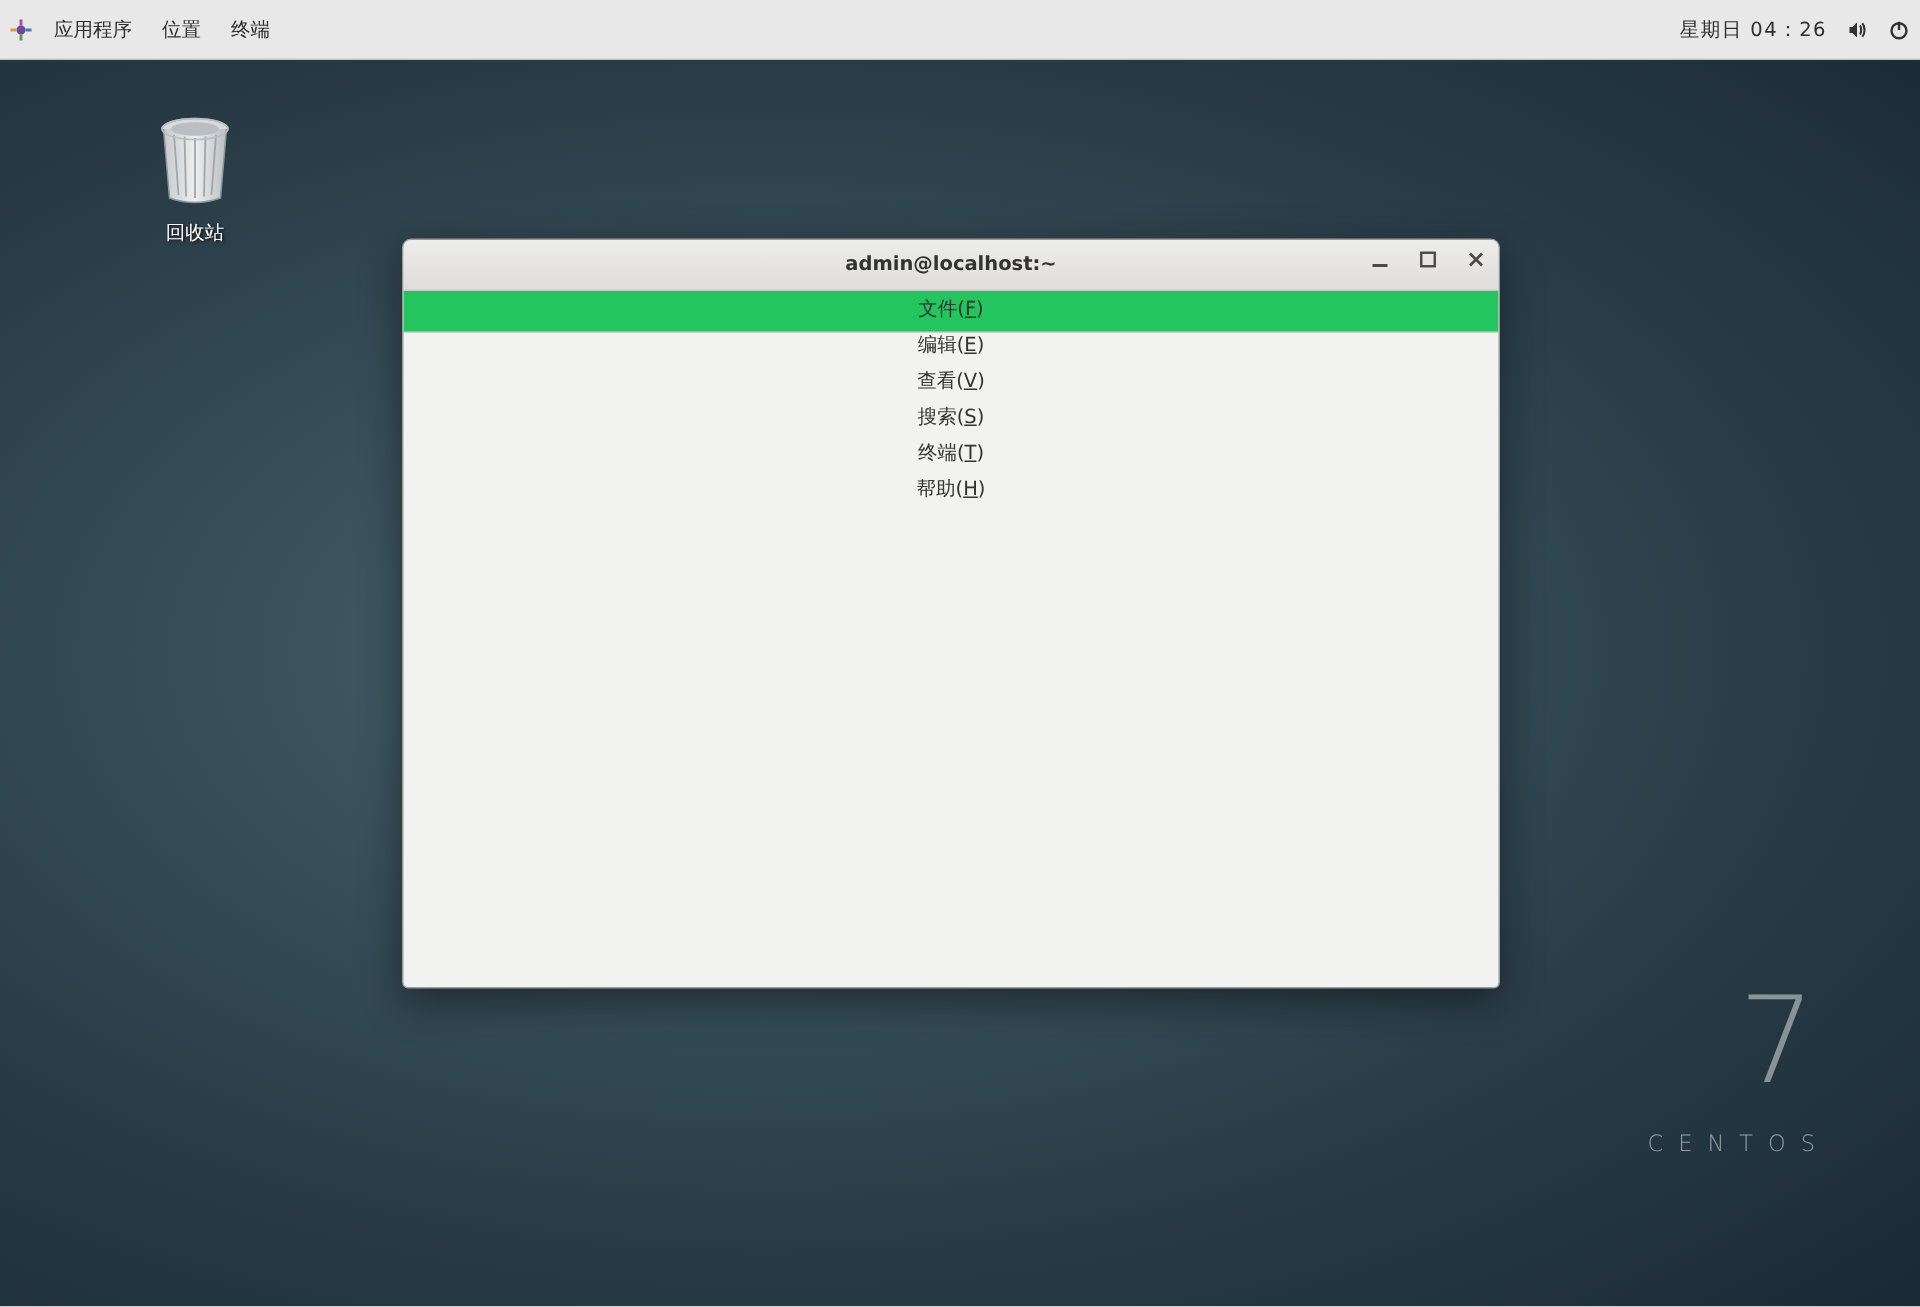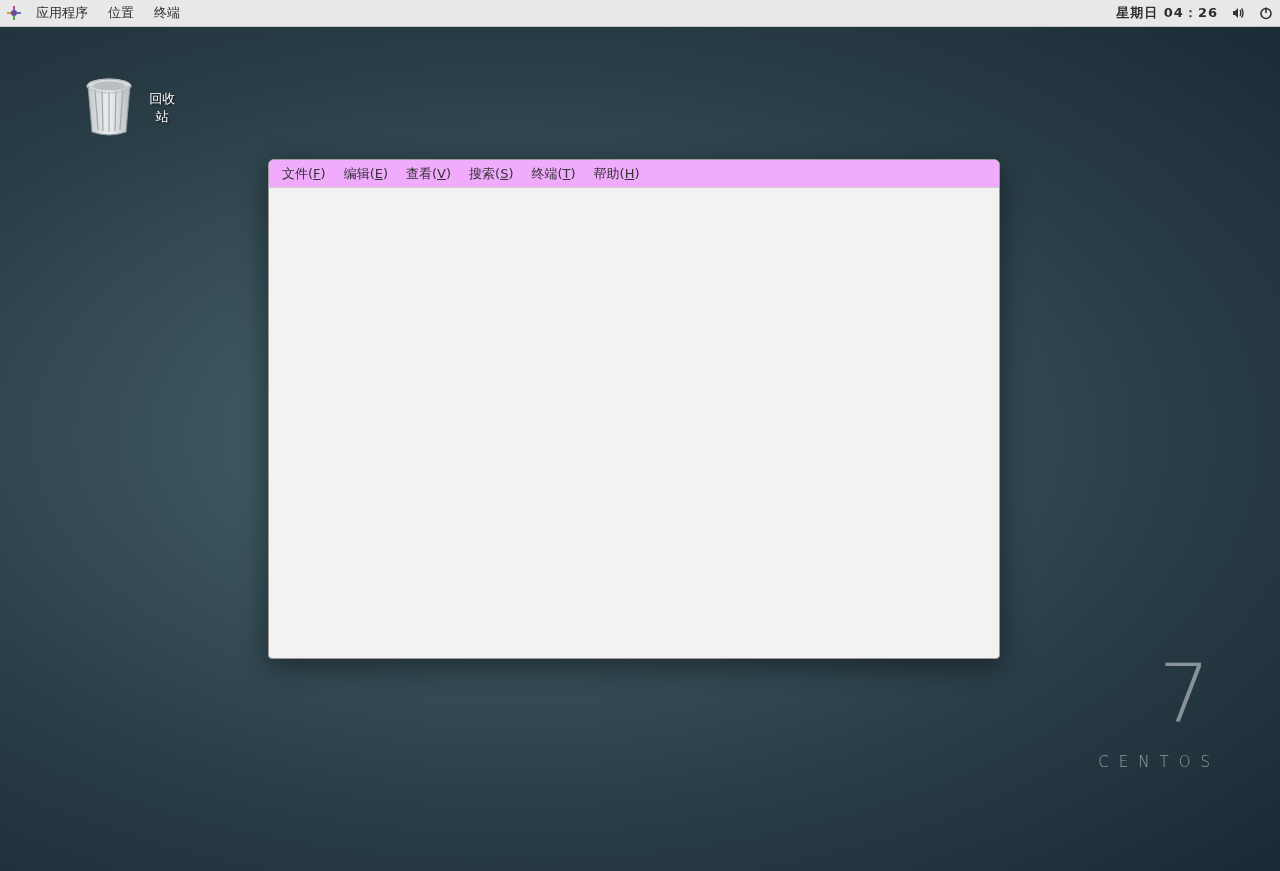--- a/index.html
+++ b/index.html
@@ -17,7 +17,7 @@
     .top-panel {
       position: absolute;
       top: 0; left: 0; right: 0;
-      height: 27px;
+      height: 40px;
       background: #e8e8e8;
       display: flex;
       padding: 0 6px;

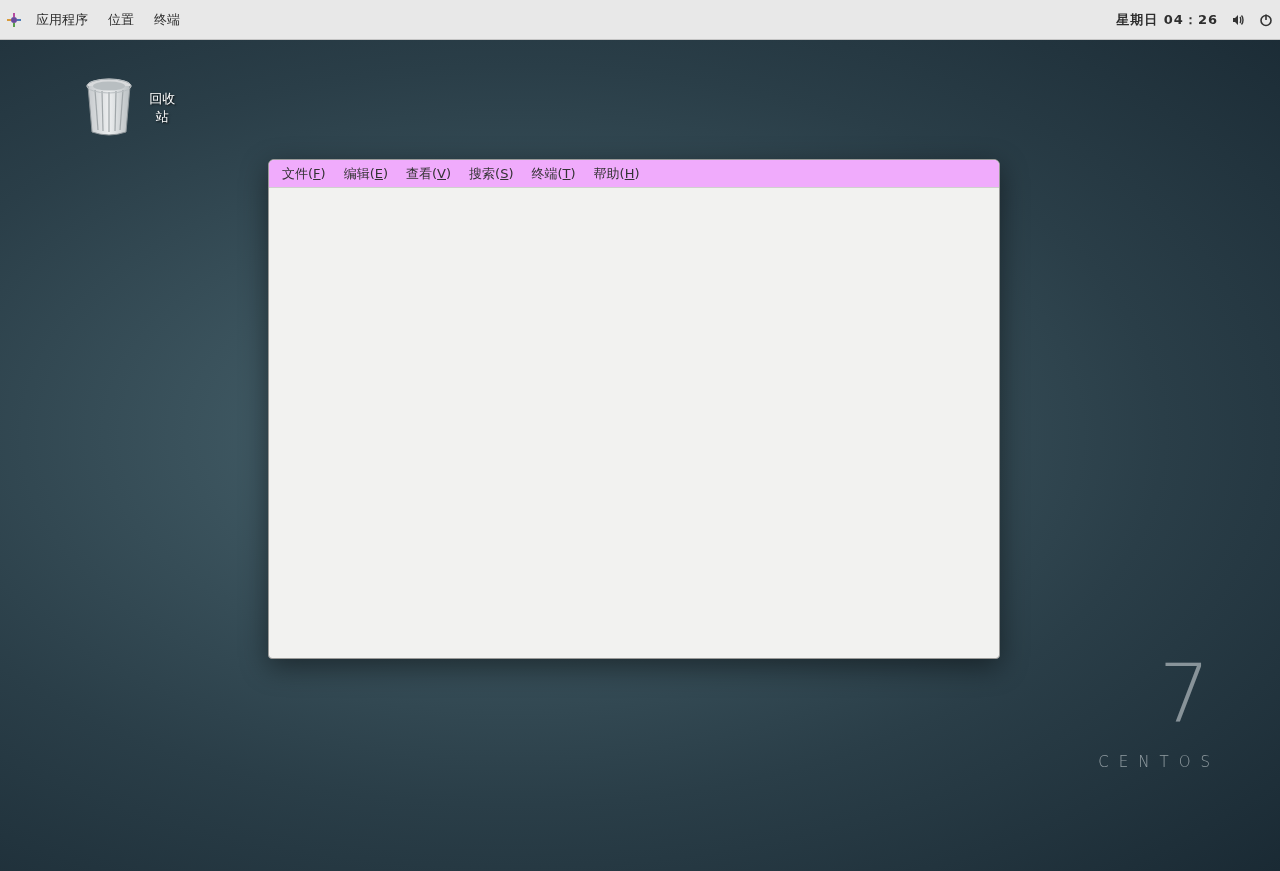--- a/index.html
+++ b/index.html
@@ -29,7 +29,7 @@
     .panel-right { margin-left: auto; display: flex; align-items: center; gap: 12px; }
     .panel-item { padding: 2px 10px; cursor: pointer; }
     .system-logo { width: 16px; height: 16px; margin-right: 4px; display: flex; align-items: center; justify-content: center;}
-    .clock { letter-spacing: 1px; font-weight: bold; }
+    .clock { letter-spacing: 1px; }
     .panel-icon { width: 16px; height: 16px; display: flex; align-items: center; justify-content: center; cursor: pointer; }
     
     

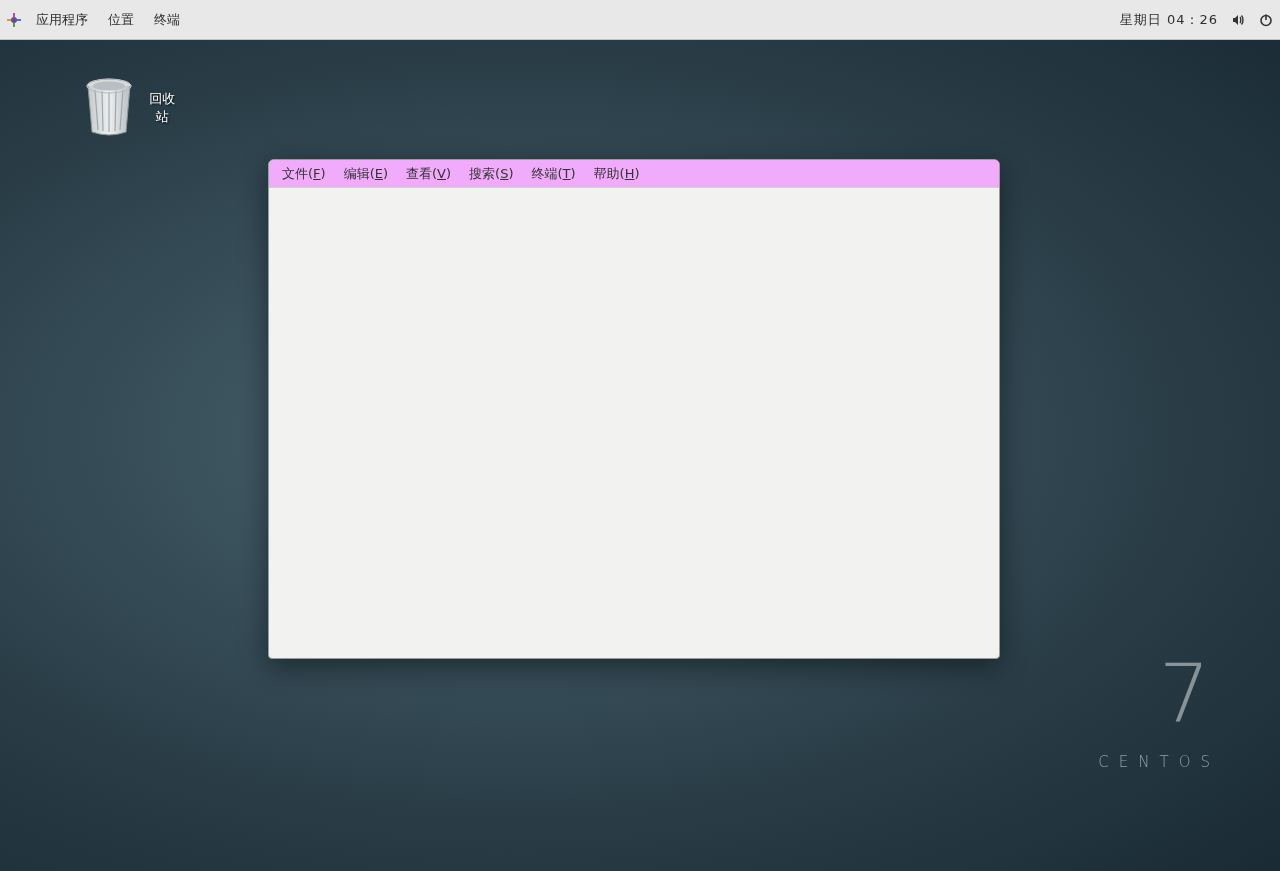--- a/index.html
+++ b/index.html
@@ -37,6 +37,7 @@
       position: absolute;
       width: 100px;
       display: flex;
+      flex-direction: column;
       align-items: center;
       gap: 6px;
       cursor: pointer;

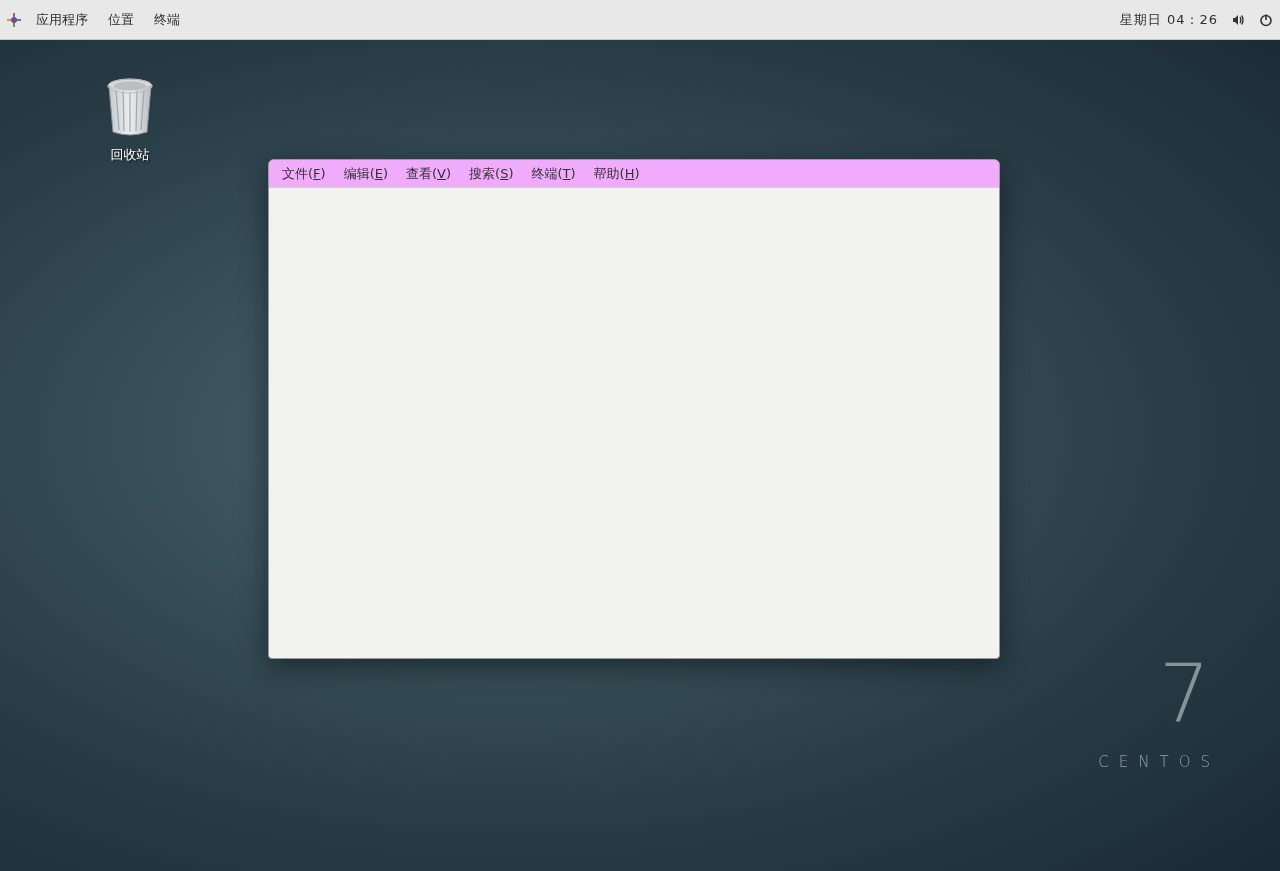--- a/index.html
+++ b/index.html
@@ -214,6 +214,26 @@
 
 
   <div class="window">
+    <div class="titlebar">
+      <span>admin@localhost:~</span>
+      <div class="window-controls">
+        <span class="win-btn">
+          <svg width="12" height="12" viewBox="0 0 12 12">
+              <rect x="1" y="9" width="10" height="2" fill="#4a4a4a"></rect>
+            </svg>
+        </span>
+        <span class="win-btn">
+          <svg width="12" height="12" viewBox="0 0 12 12">
+              <rect x="1.5" y="1.5" width="9" height="9" fill="none" stroke="#4a4a4a" stroke-width="1.6"></rect>
+            </svg>
+        </span>
+        <span class="win-btn">
+          <svg width="12" height="12" viewBox="0 0 12 12">
+              <path d="M2 2 L10 10 M10 2 L2 10" stroke="#4a4a4a" stroke-width="1.8"></path>
+            </svg>
+        </span>
+      </div>
+    </div>
     <div class="menubar">
       <span class="menu-item"><span>文件(</span><span class="ul">F</span><span>)</span></span>
       <span class="menu-item"><span>编辑(</span><span class="ul">E</span><span>)</span></span>

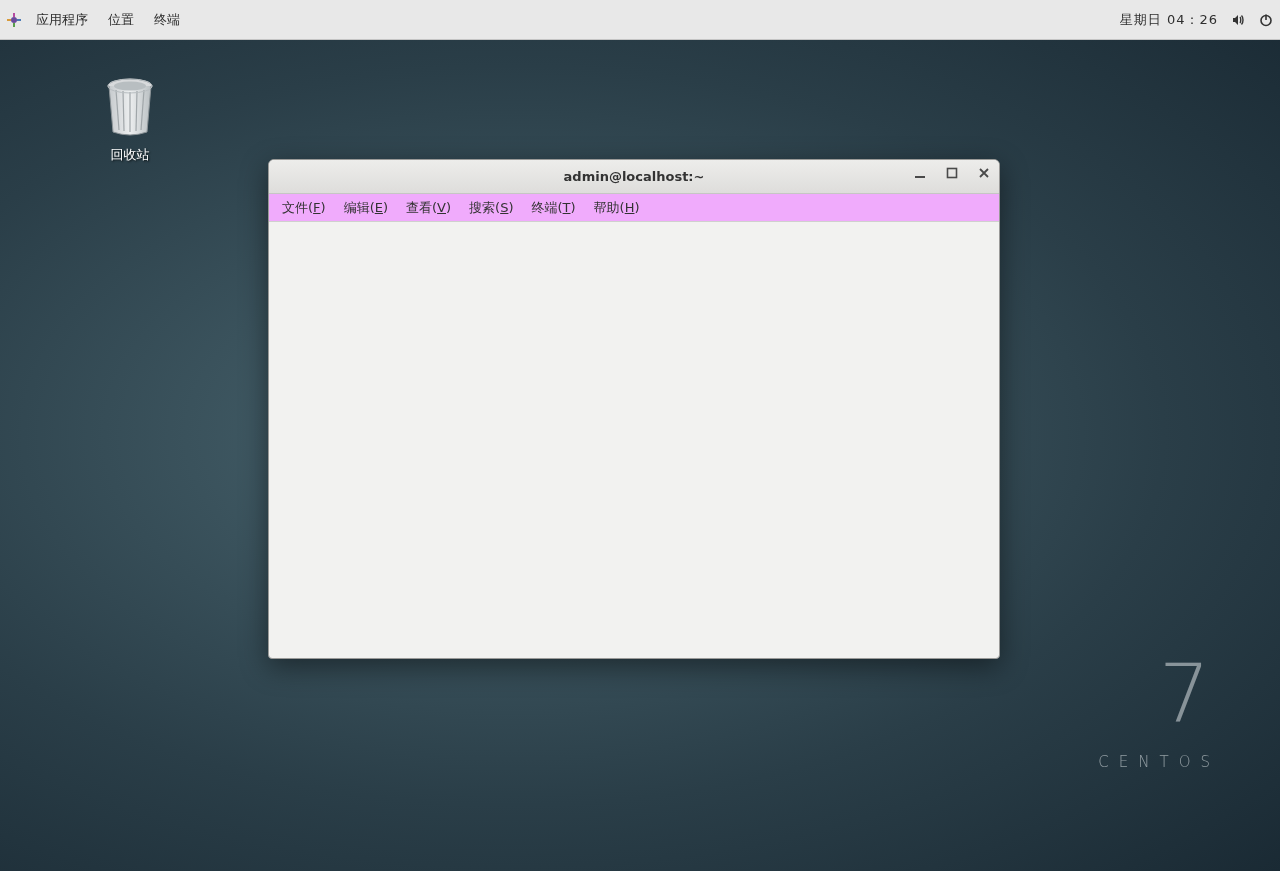--- a/index.html
+++ b/index.html
@@ -95,7 +95,7 @@
     }
     .menubar {
       height: 28px;
-      background: #f0abfc;
+      background: #22c55e;
       border-bottom: 1px solid #d0d0ce;
       display: flex;
       align-items: center;
@@ -103,6 +103,7 @@
       font-size: 13px;
       color: #333;
       gap: 0;
+      flex-direction: column;
     }
     .menu-item { padding: 3px 9px; cursor: pointer; }
     .menu-item .ul { text-decoration: underline; }

